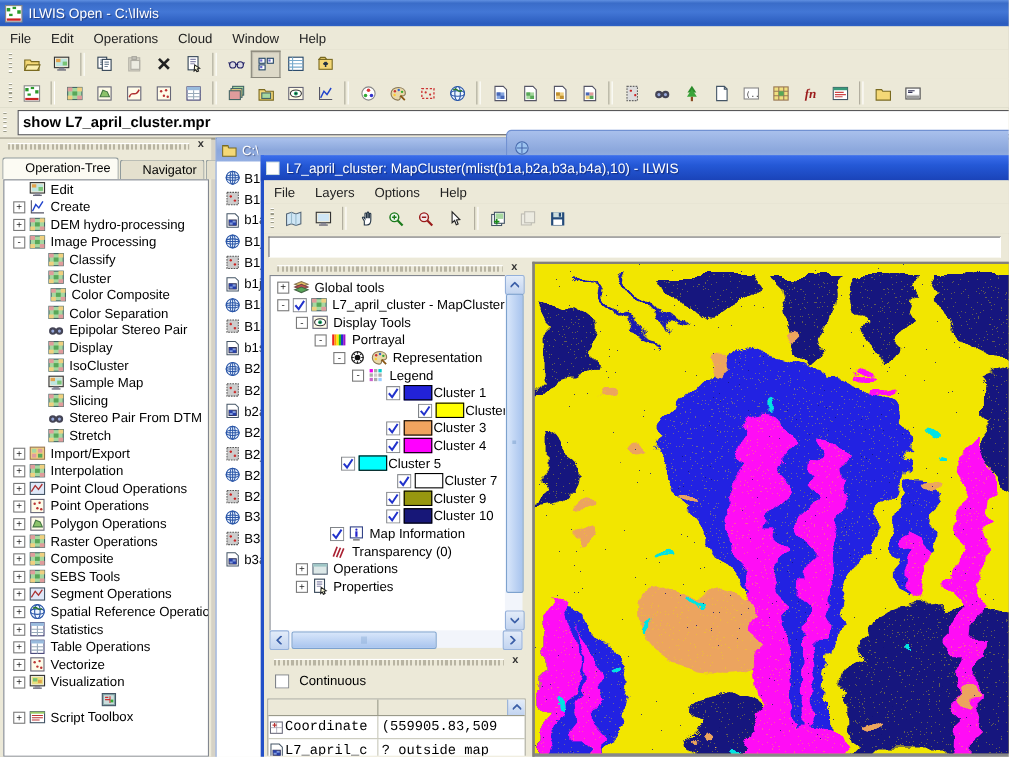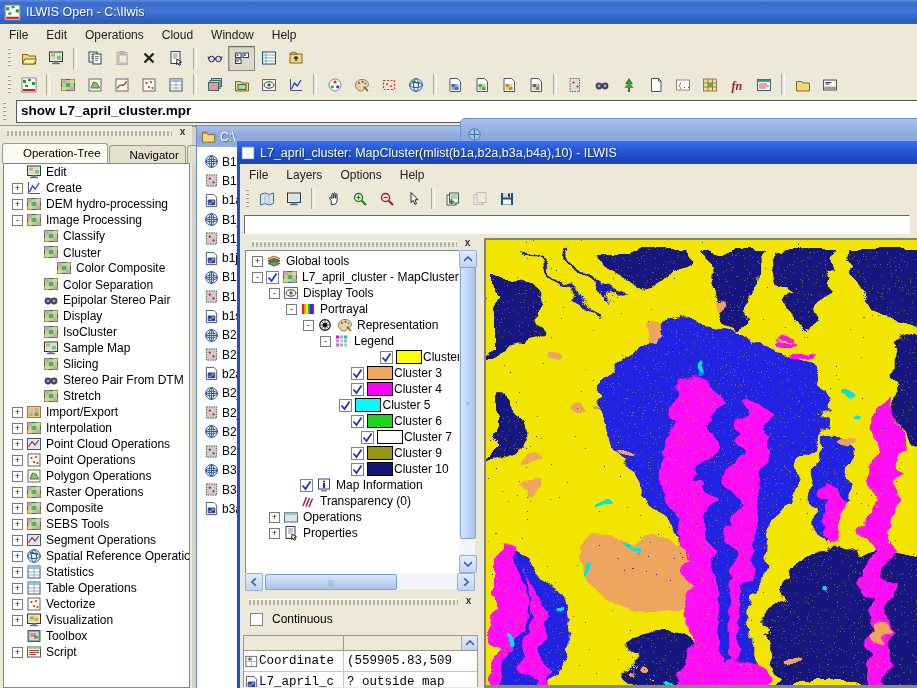--- a/index.html
+++ b/index.html
@@ -586,7 +586,7 @@
         </span>
         <span class="tlabel">Cluster</span>
       </div>
-      <div class="trow" style="padding-left: 38px;">
+      <div class="trow" style="padding-left: 27px;">
         <span class="exp blank" style="margin-right: 3px;"></span>
         <span class="ic">
           <svg width="16" height="16" viewBox="0 0 16 16">

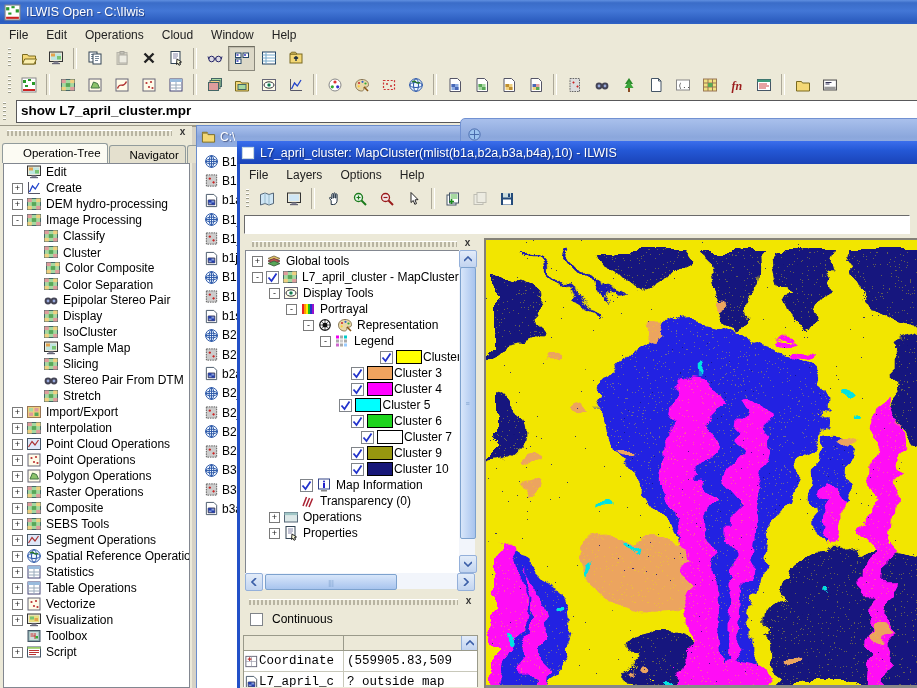--- a/index.html
+++ b/index.html
@@ -1325,6 +1325,17 @@
           </span>
           <span class="tlabel">Legend</span>
         </div>
+        <div class="trow" style="padding-left: 91px;">
+          <span class="exp blank"></span>
+          <span class="cb">
+            <svg viewBox="0 0 13 13" width="13" height="13">
+              <rect x="0.5" y="0.5" width="12" height="12" fill="#fff" stroke="#808489"></rect>
+              <path d="M2.5 6.5l3 3.5 5-7.5" fill="none" stroke="#2233cc" stroke-width="1.8"></path>
+            </svg>
+          </span>
+          <span class="swatch" style="background: rgb(34, 34, 216);"></span>
+          <span class="tlabel">Cluster 1</span>
+        </div>
         <div class="trow" style="padding-left: 120px;">
           <span class="exp blank"></span>
           <span class="cb">

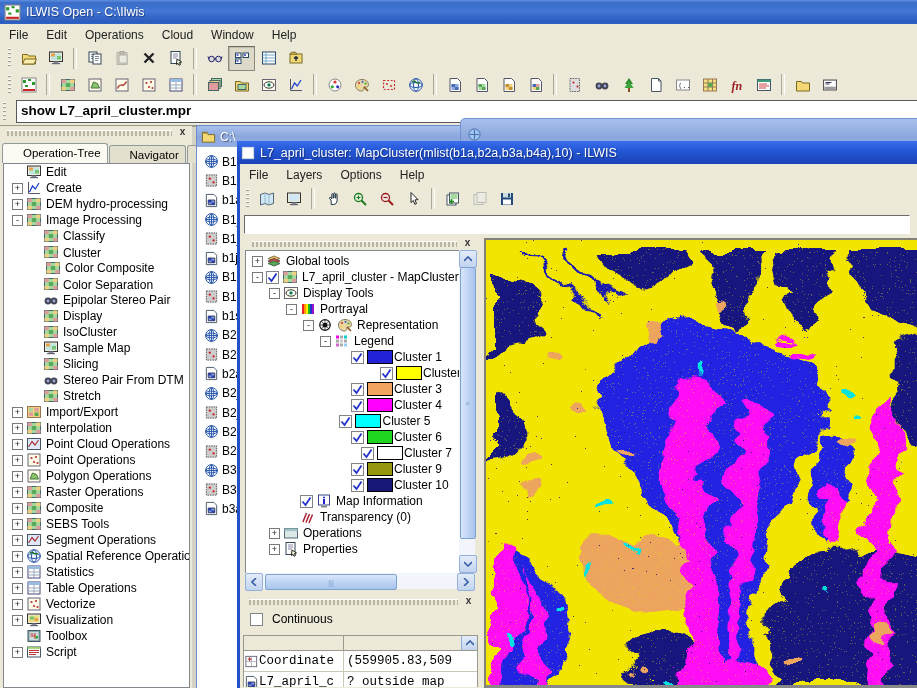--- a/index.html
+++ b/index.html
@@ -1369,7 +1369,7 @@
           <span class="swatch" style="background: rgb(255, 0, 255);"></span>
           <span class="tlabel">Cluster 4</span>
         </div>
-        <div class="trow" style="padding-left: 50px; justify-content: center;">
+        <div class="trow" style="padding-left: 50px;">
           <span class="exp blank"></span>
           <span class="cb">
             <svg viewBox="0 0 13 13" width="13" height="13">

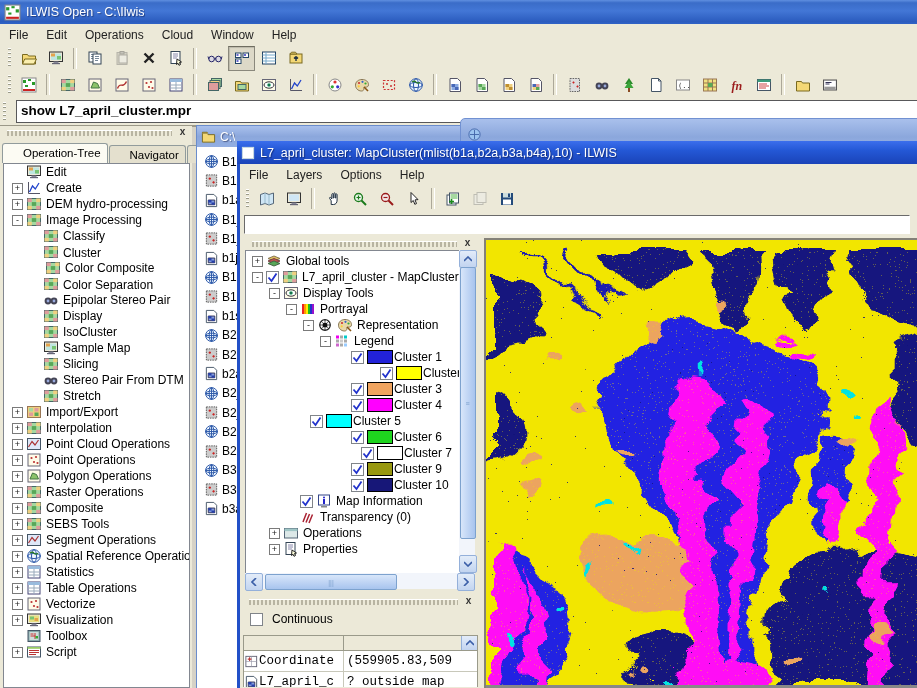--- a/index.html
+++ b/index.html
@@ -1380,17 +1380,6 @@
           <span class="swatch" style="background: rgb(0, 255, 255);"></span>
           <span class="tlabel">Cluster 5</span>
         </div>
-        <div class="trow" style="padding-left: 91px;">
-          <span class="exp blank"></span>
-          <span class="cb">
-            <svg viewBox="0 0 13 13" width="13" height="13">
-              <rect x="0.5" y="0.5" width="12" height="12" fill="#fff" stroke="#808489"></rect>
-              <path d="M2.5 6.5l3 3.5 5-7.5" fill="none" stroke="#2233cc" stroke-width="1.8"></path>
-            </svg>
-          </span>
-          <span class="swatch" style="background: rgb(30, 212, 30);"></span>
-          <span class="tlabel">Cluster 6</span>
-        </div>
         <div class="trow" style="padding-left: 101px;">
           <span class="exp blank"></span>
           <span class="cb">

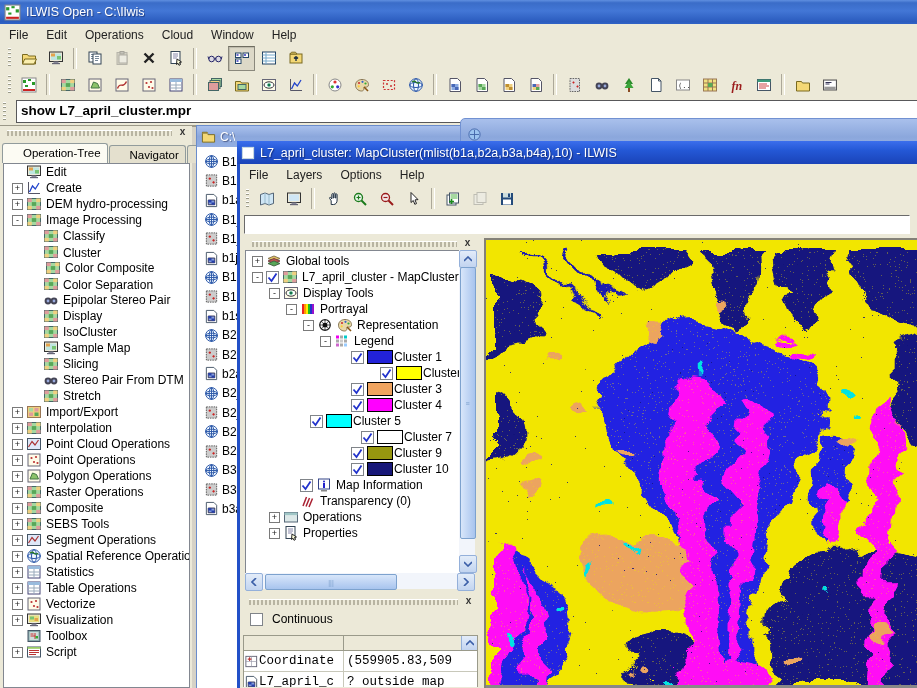--- a/index.html
+++ b/index.html
@@ -883,7 +883,7 @@
         </span>
         <span class="tlabel">Visualization</span>
       </div>
-      <div class="trow" style="padding-left: 8px;">
+      <div class="trow" style="padding-left: 8px; flex-direction: column;">
         <span class="exp blank" style="margin-right: 3px;"></span>
         <span class="ic">
           <svg width="16" height="16" viewBox="0 0 16 16">

